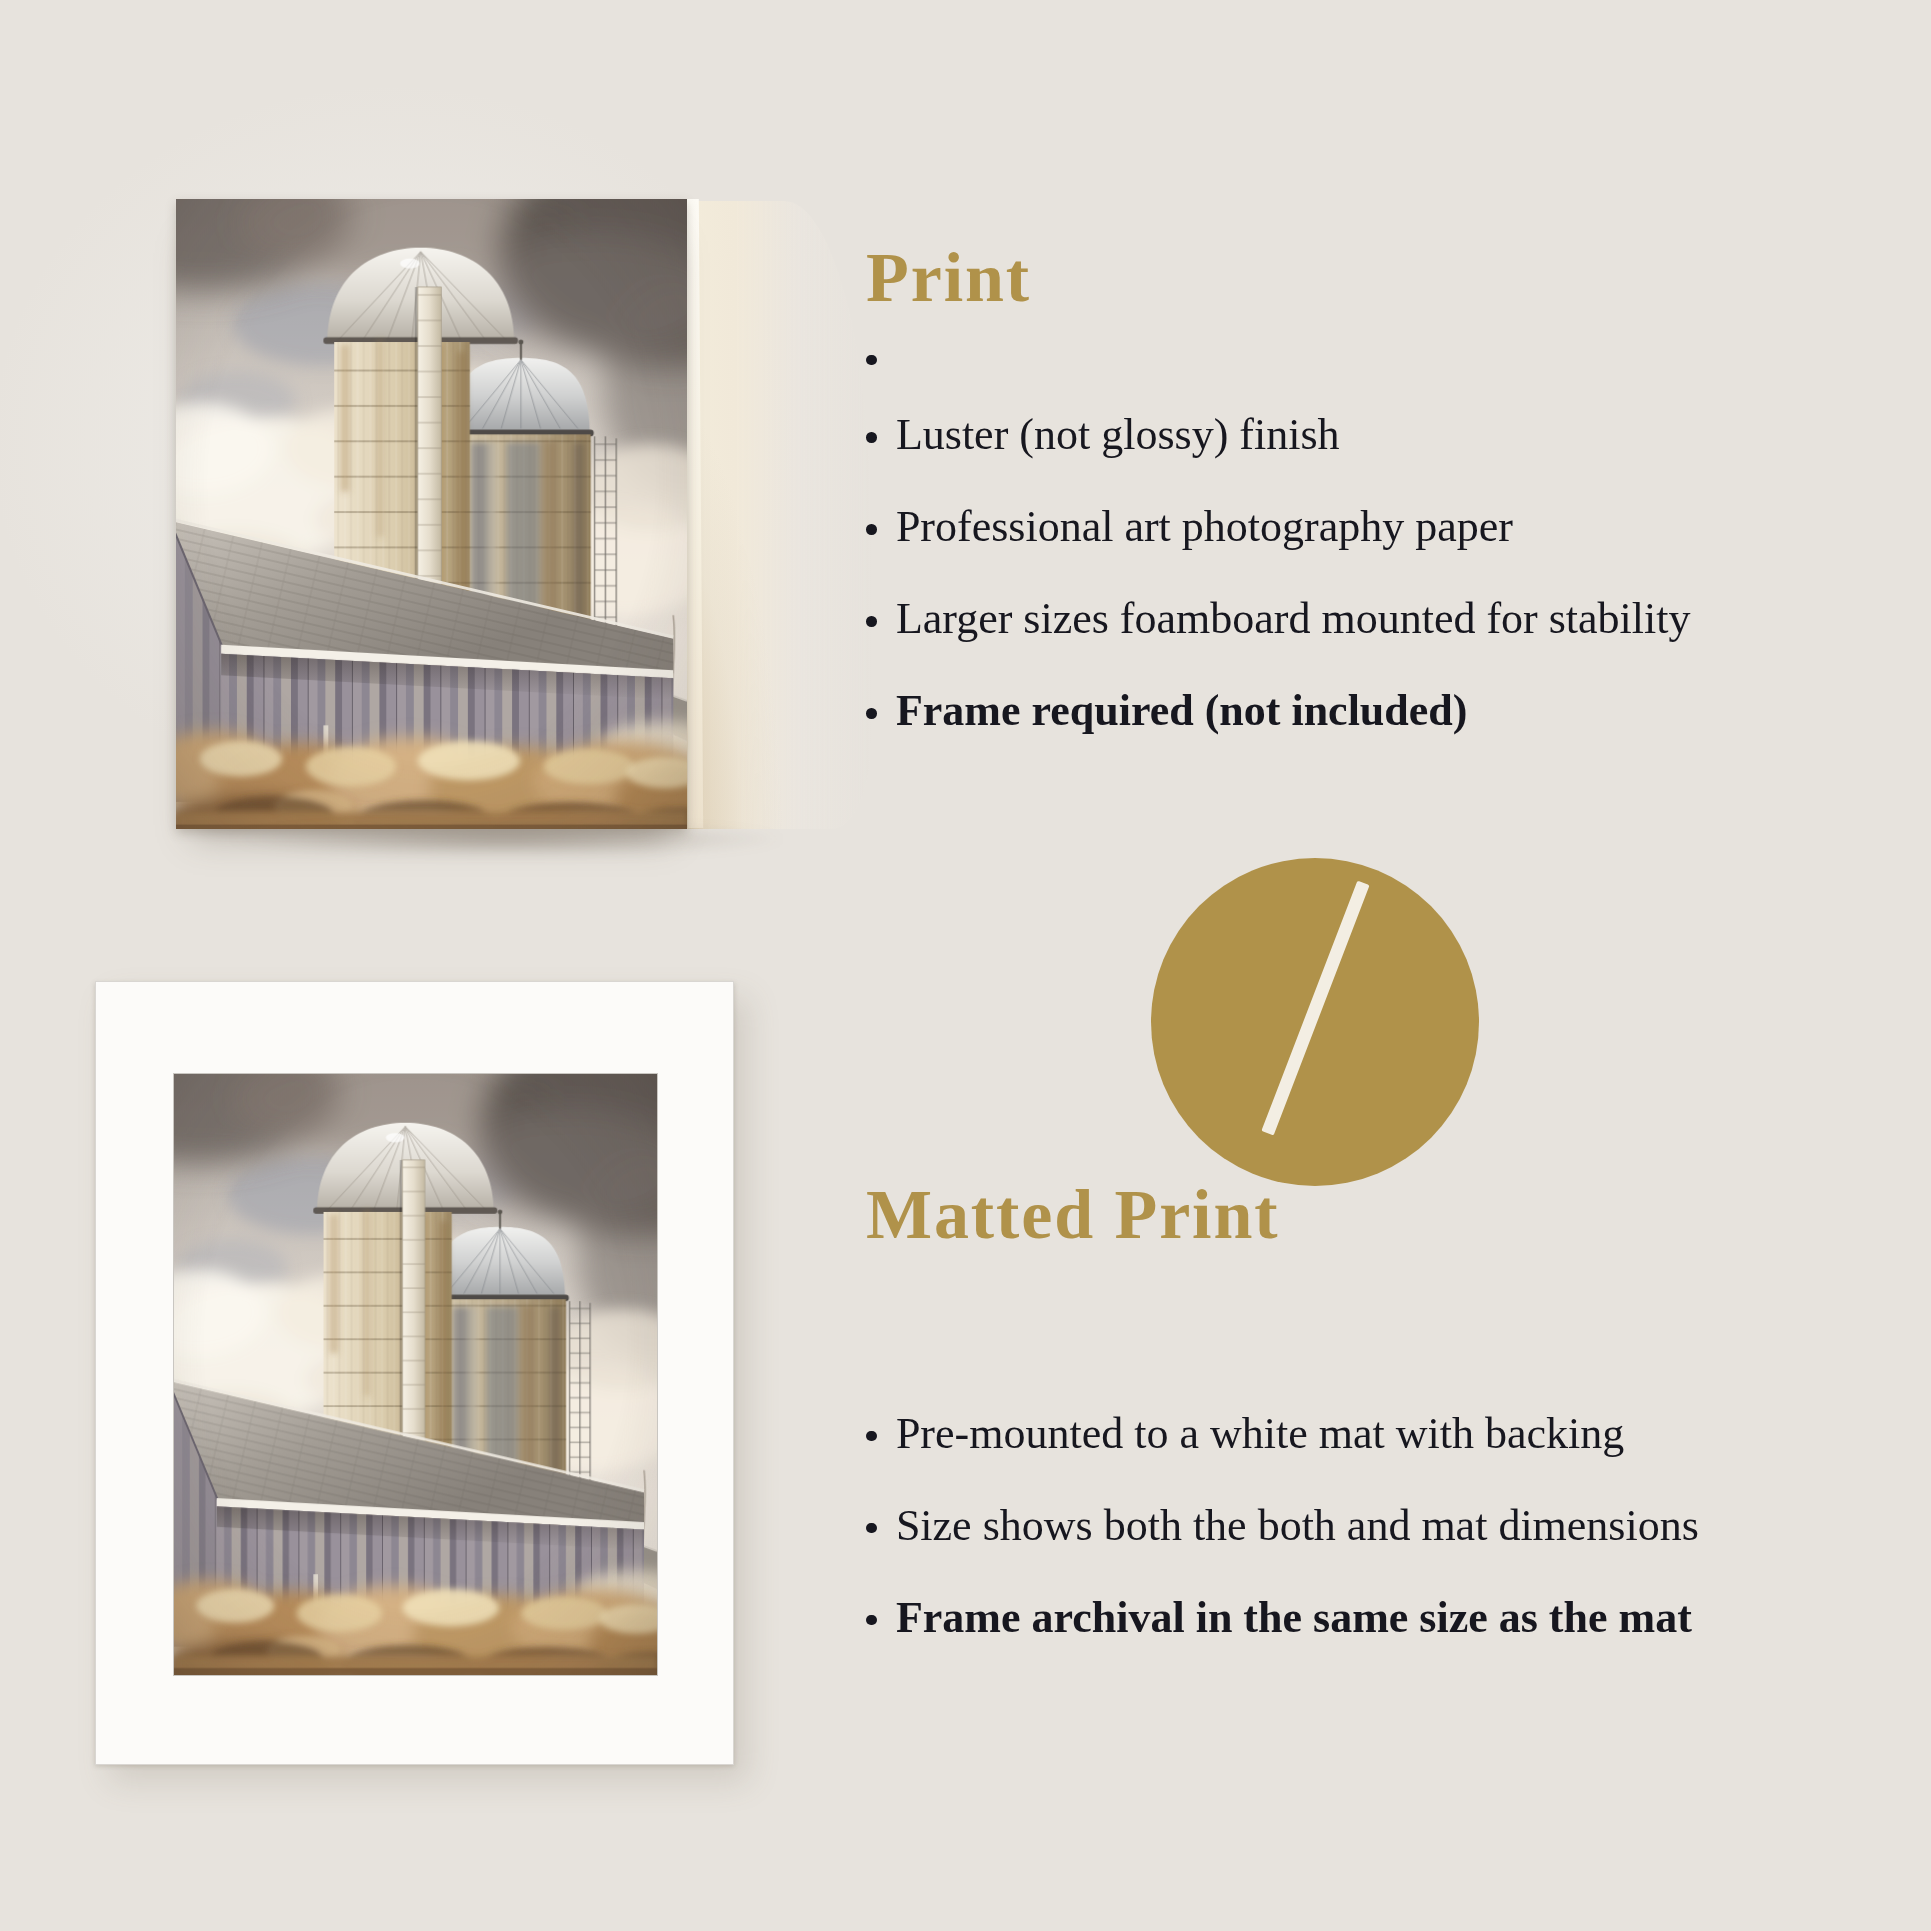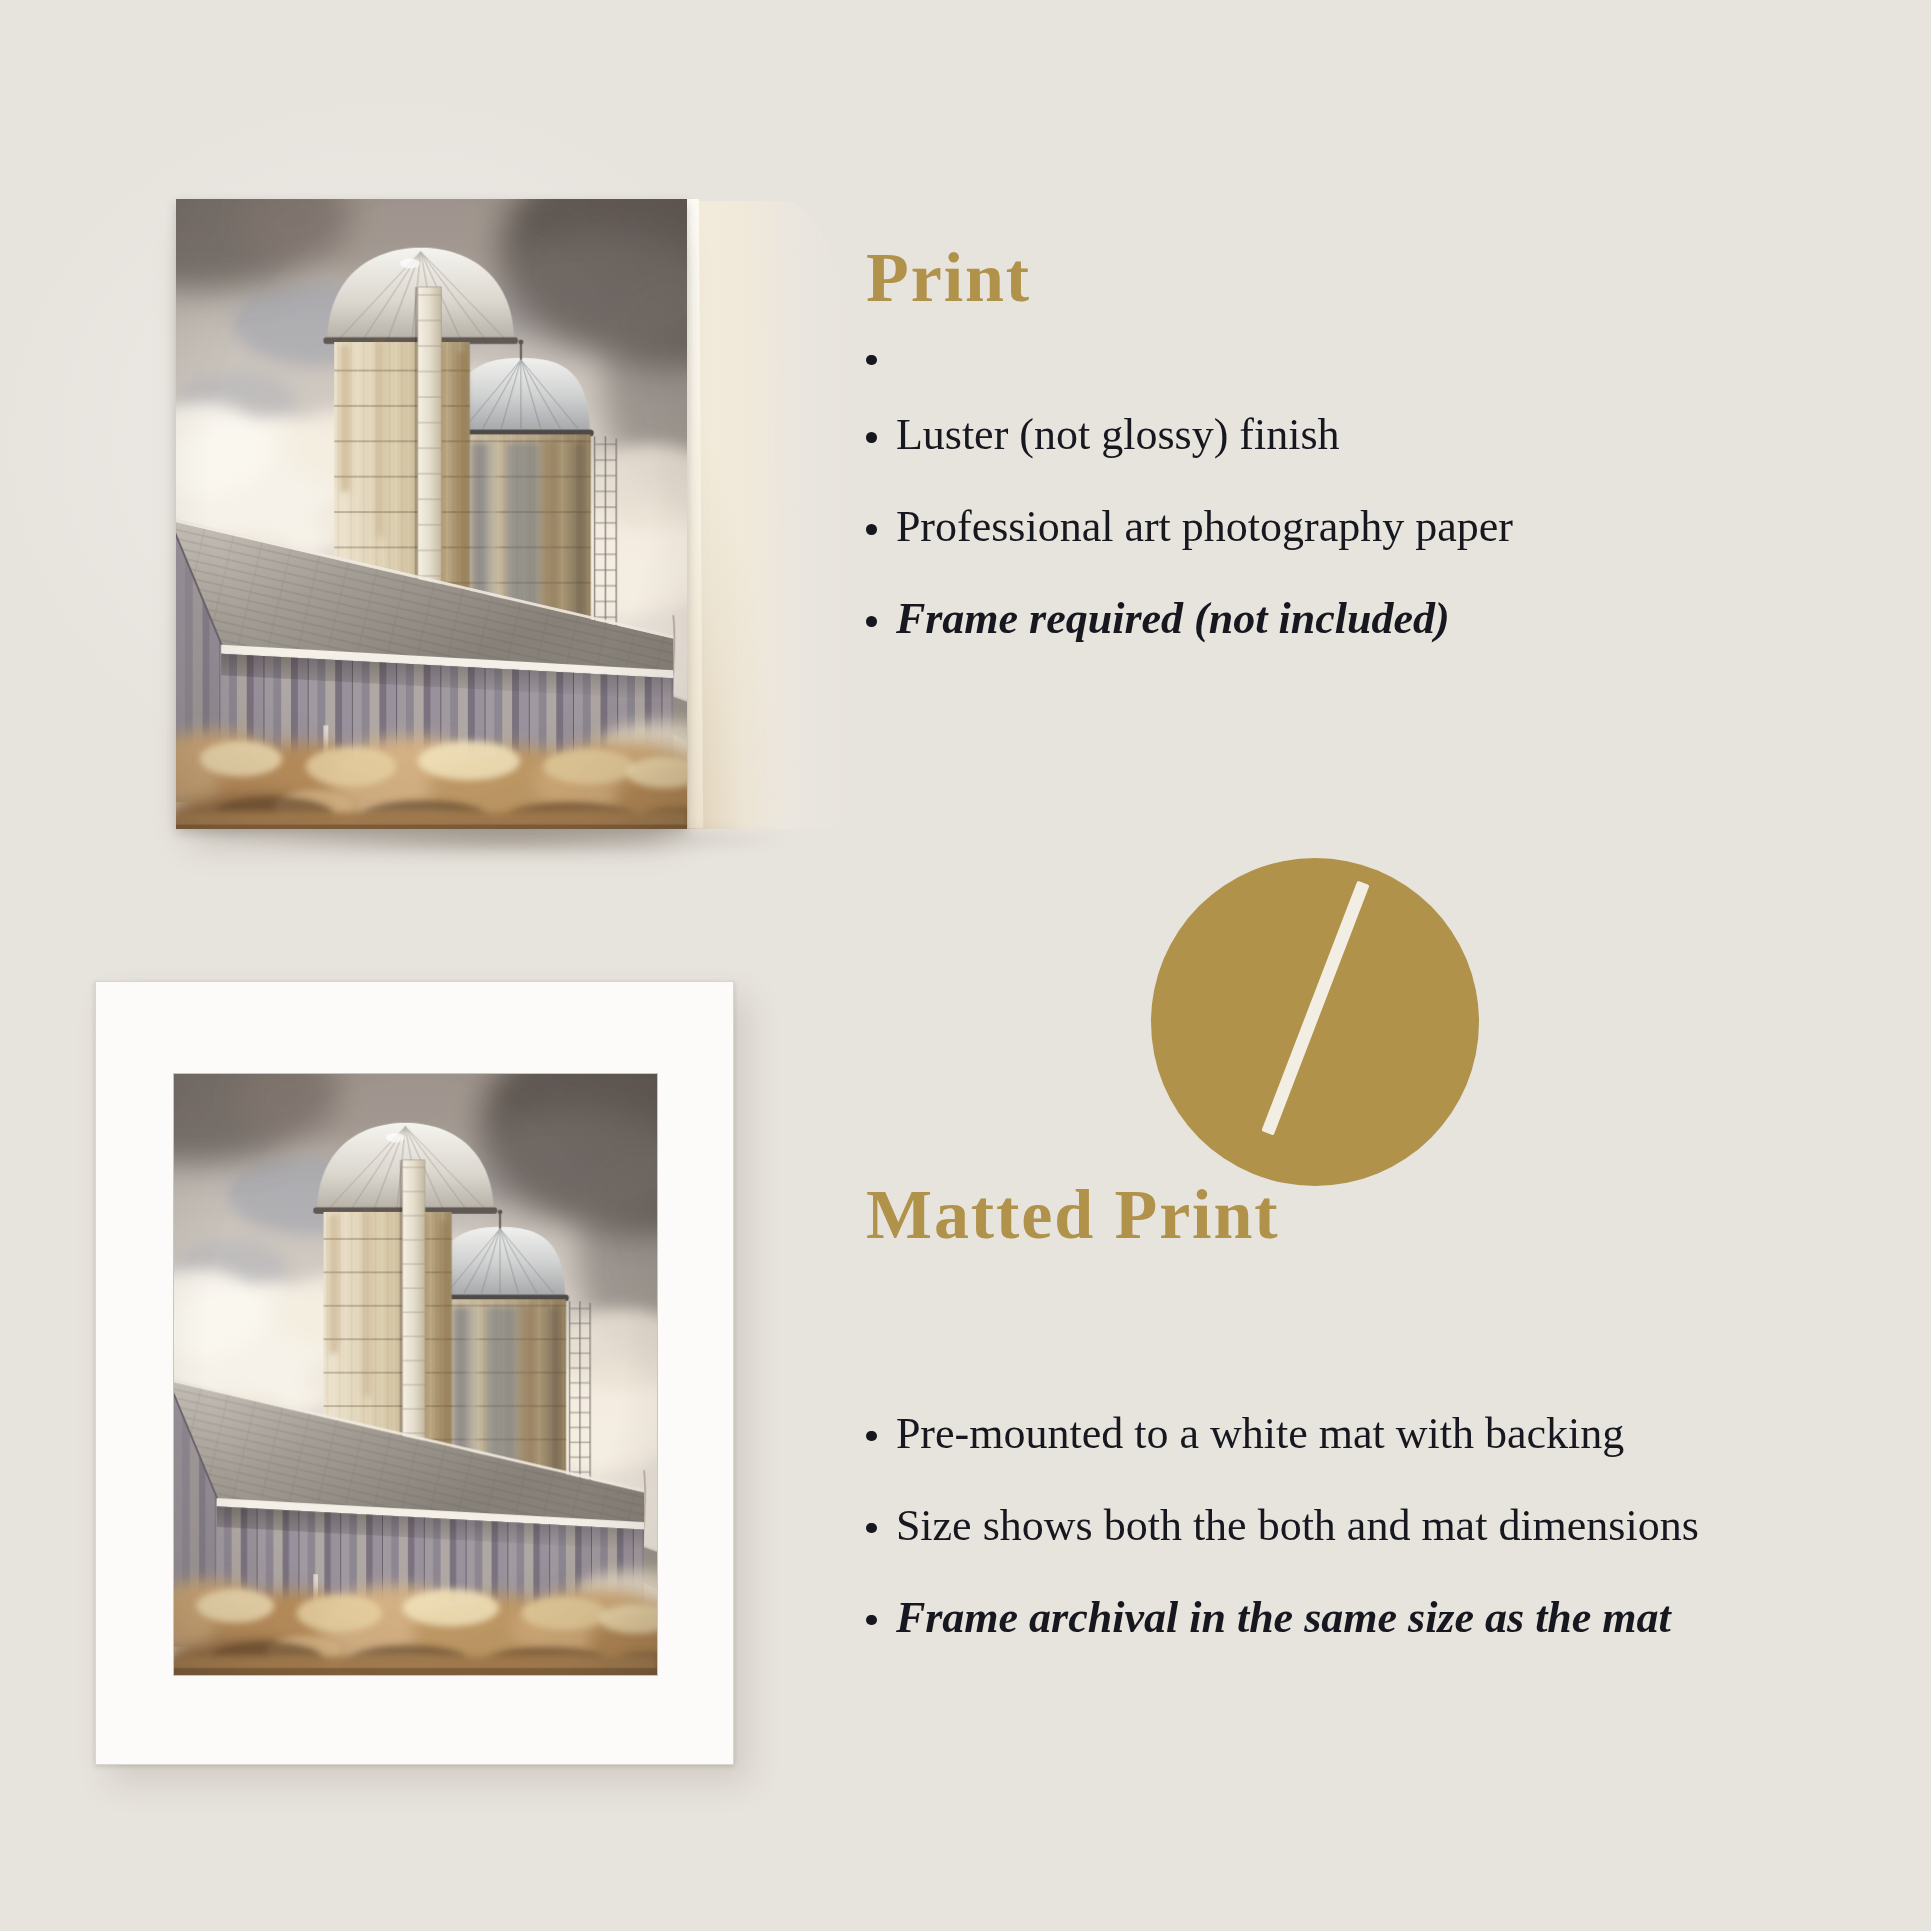--- a/index.html
+++ b/index.html
@@ -365,6 +365,10 @@
         <span class="dot"></span>
         <span class="bt">Professional art photography paper</span>
       </li>
+      <li>
+        <span class="dot"></span>
+        <span class="bt">Larger sizes foamboard mounted for stability</span>
+      </li>
       <li class="emph">
         <span class="dot"></span>
         <span class="bt">Frame required (not included)</span>

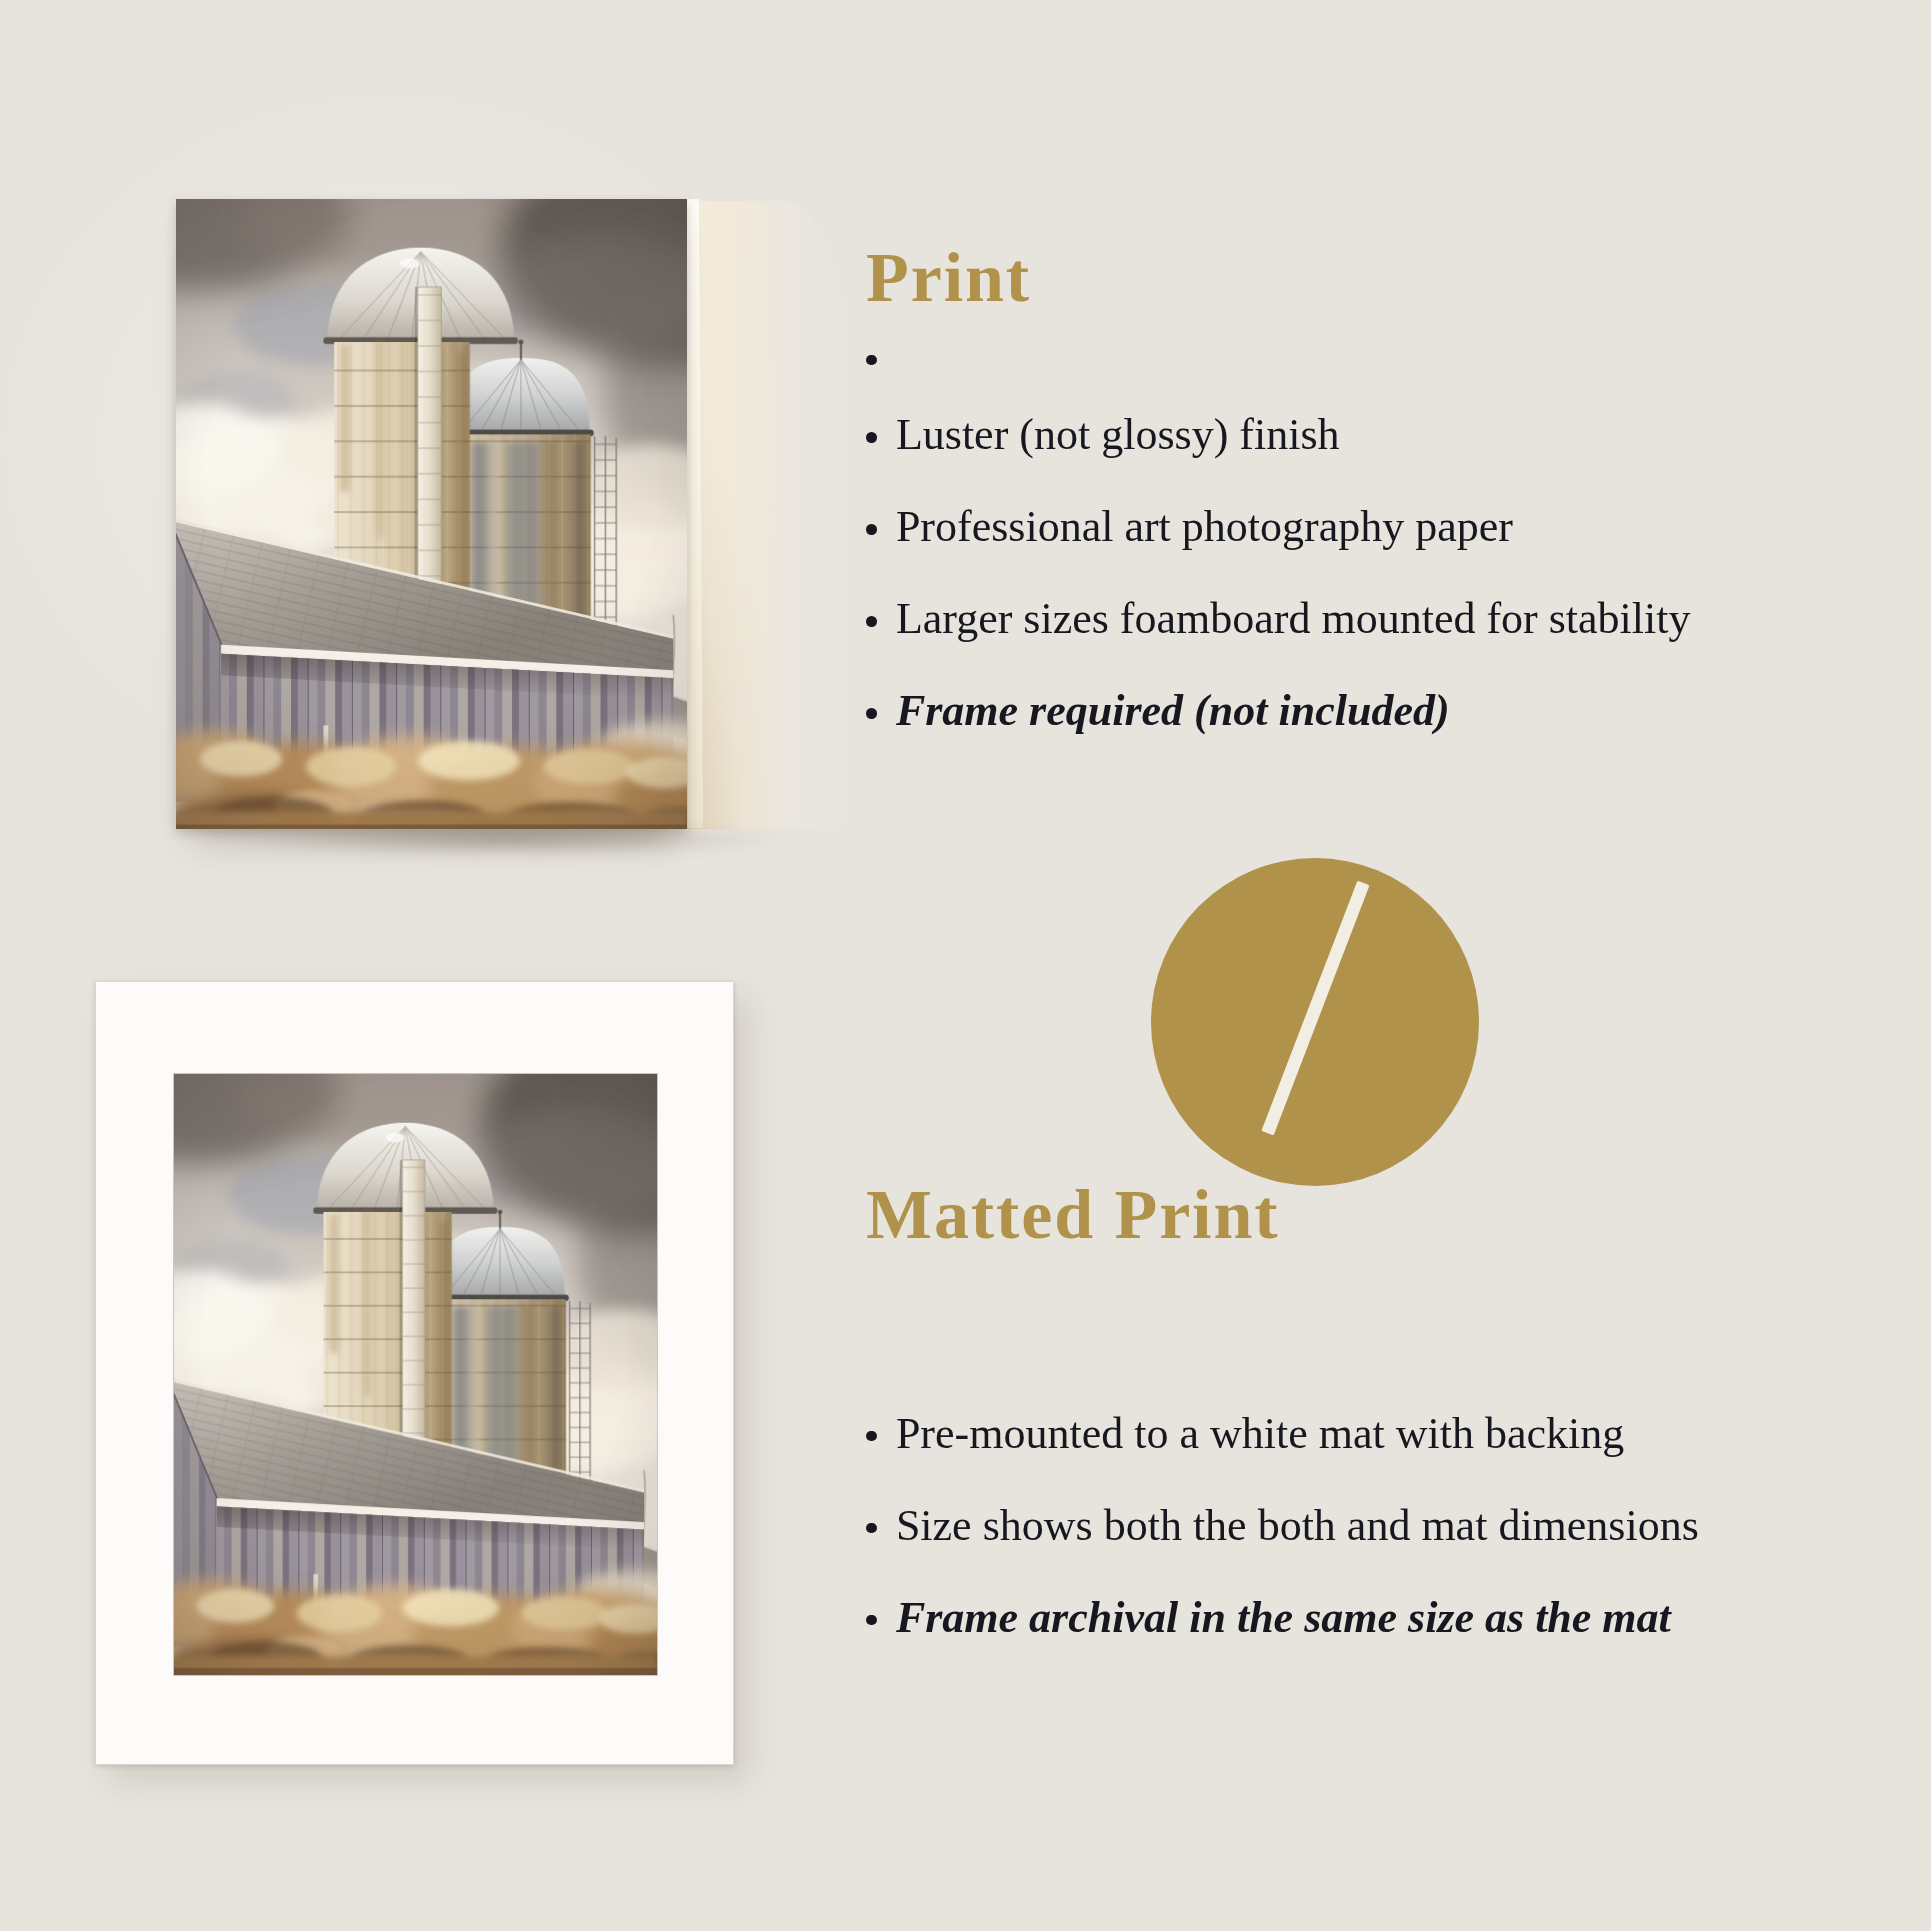--- a/index.html
+++ b/index.html
@@ -85,7 +85,7 @@
     flex:0 0 auto;width:10.6px;height:10.6px;border-radius:50%;
     background:var(--ink);margin-right:19.3px;margin-top:3.9px;
   }
-  .emph .bt{font-weight:700;font-style:italic;}
+  .emph .bt{font-weight:700;}
 
   
   .divider{

